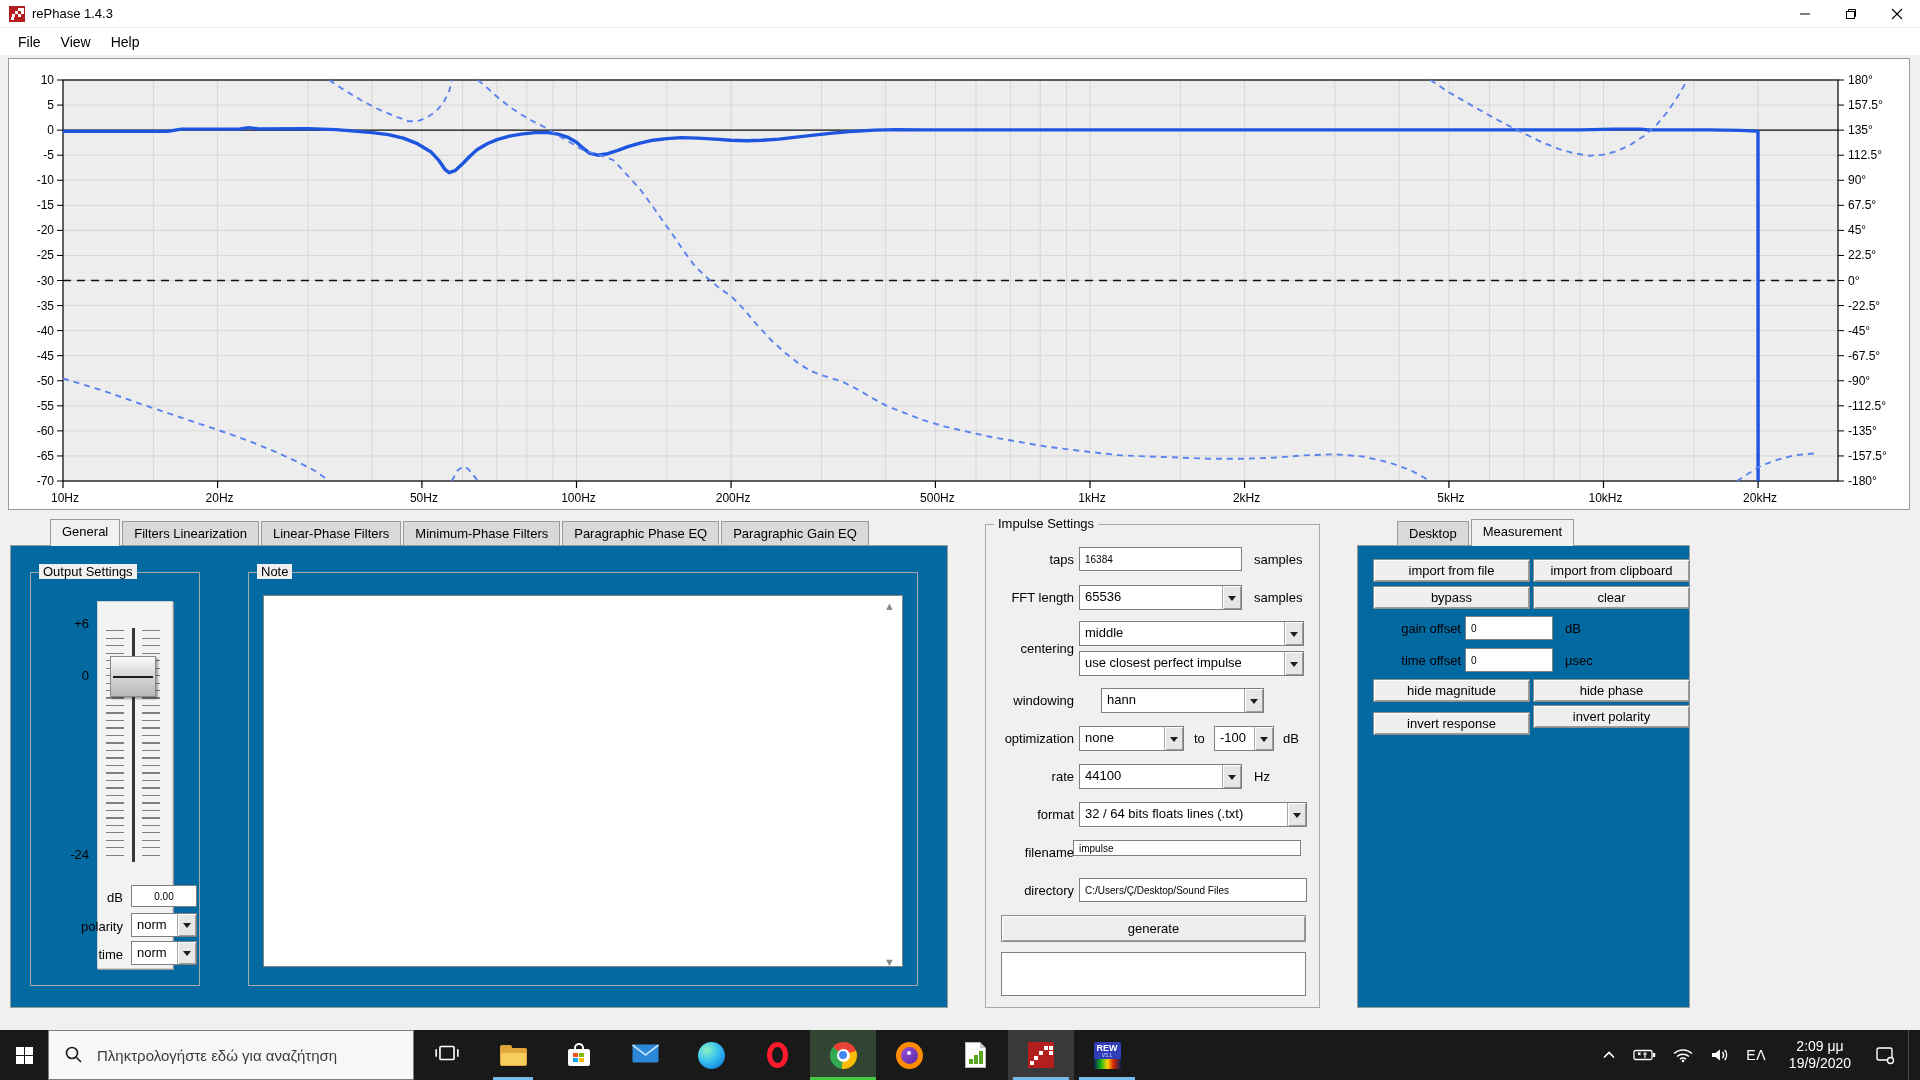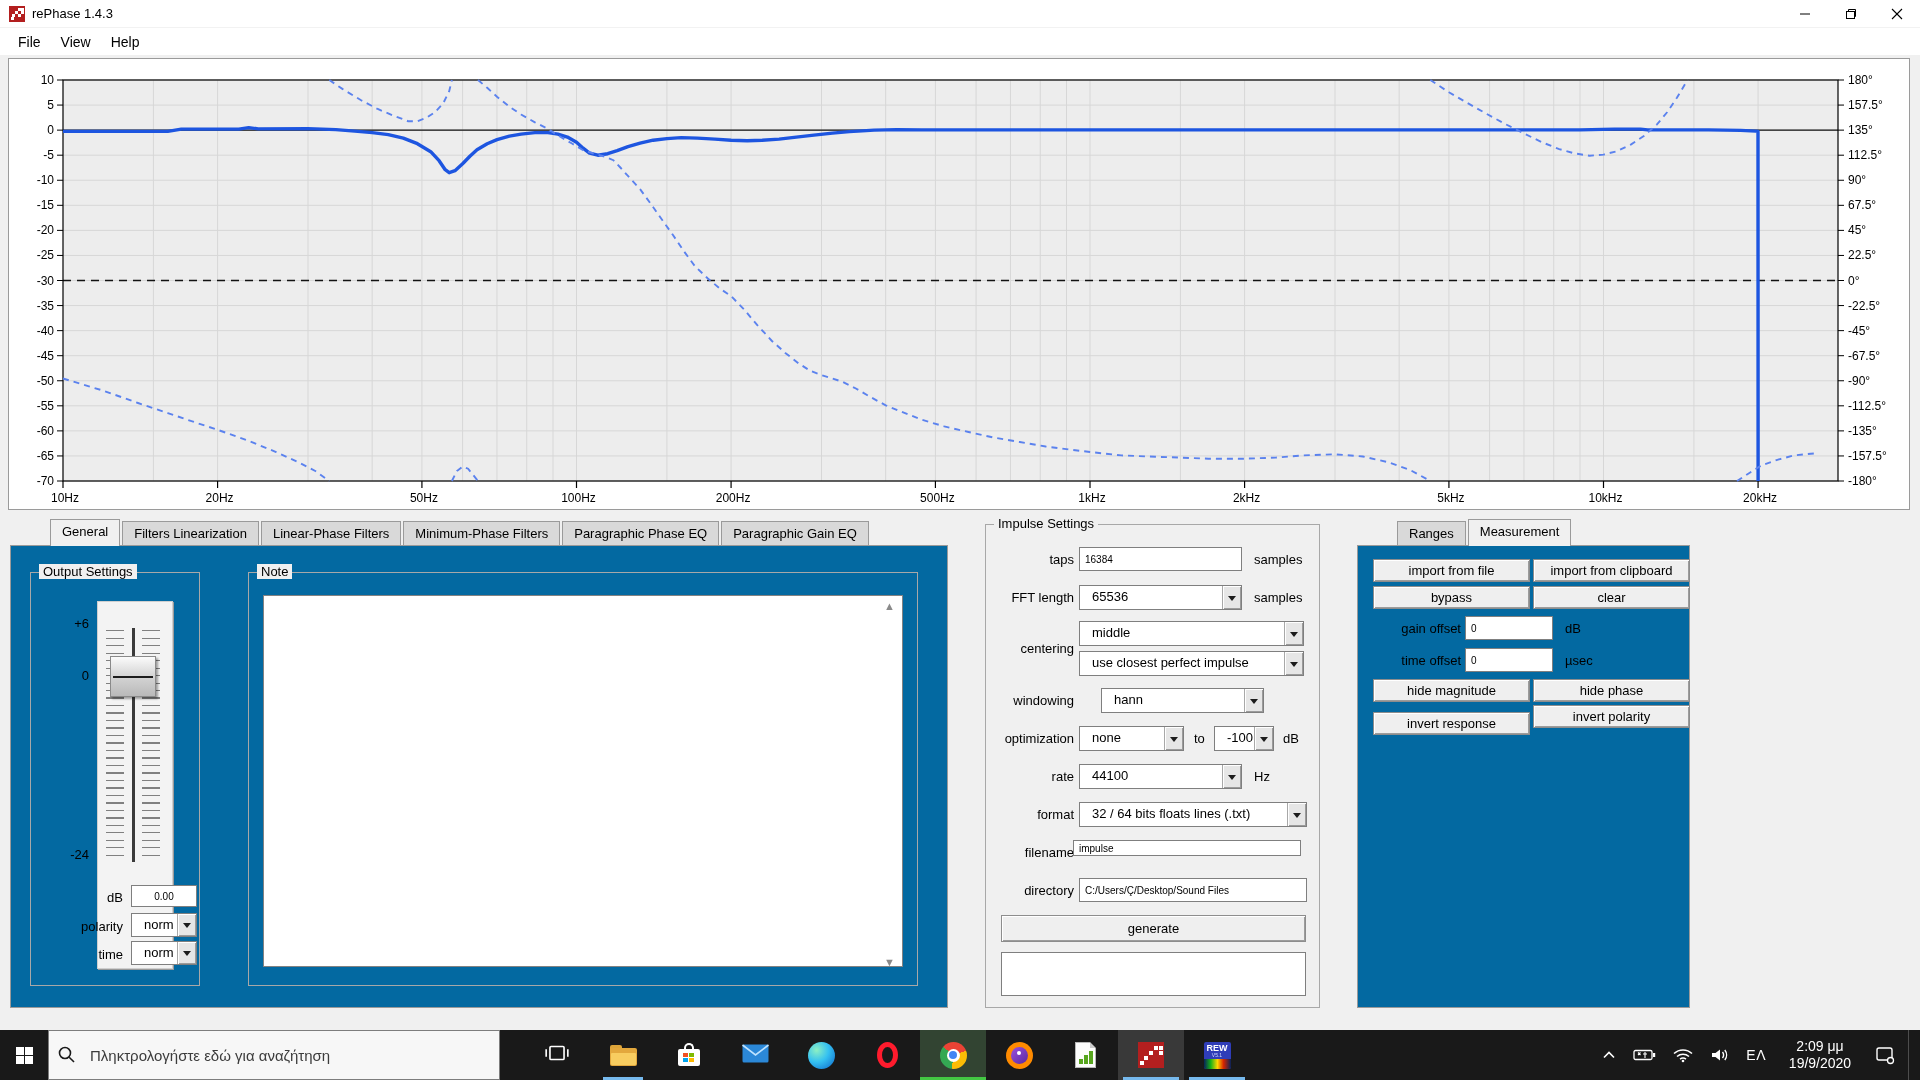--- a/index.html
+++ b/index.html
@@ -433,7 +433,7 @@
 </div>
 
 <div class="tabs-row" id="meas-tabs" style="left:1357px;top:519px;z-index:3;">
-    <div class="tab">Ranges</div>
+    <div class="tab">Desktop</div>
     <div class="tab active">Measurement</div>
   </div>
 <div class="frame" style="left:1357px;top:545px;width:333px;height:463px;">

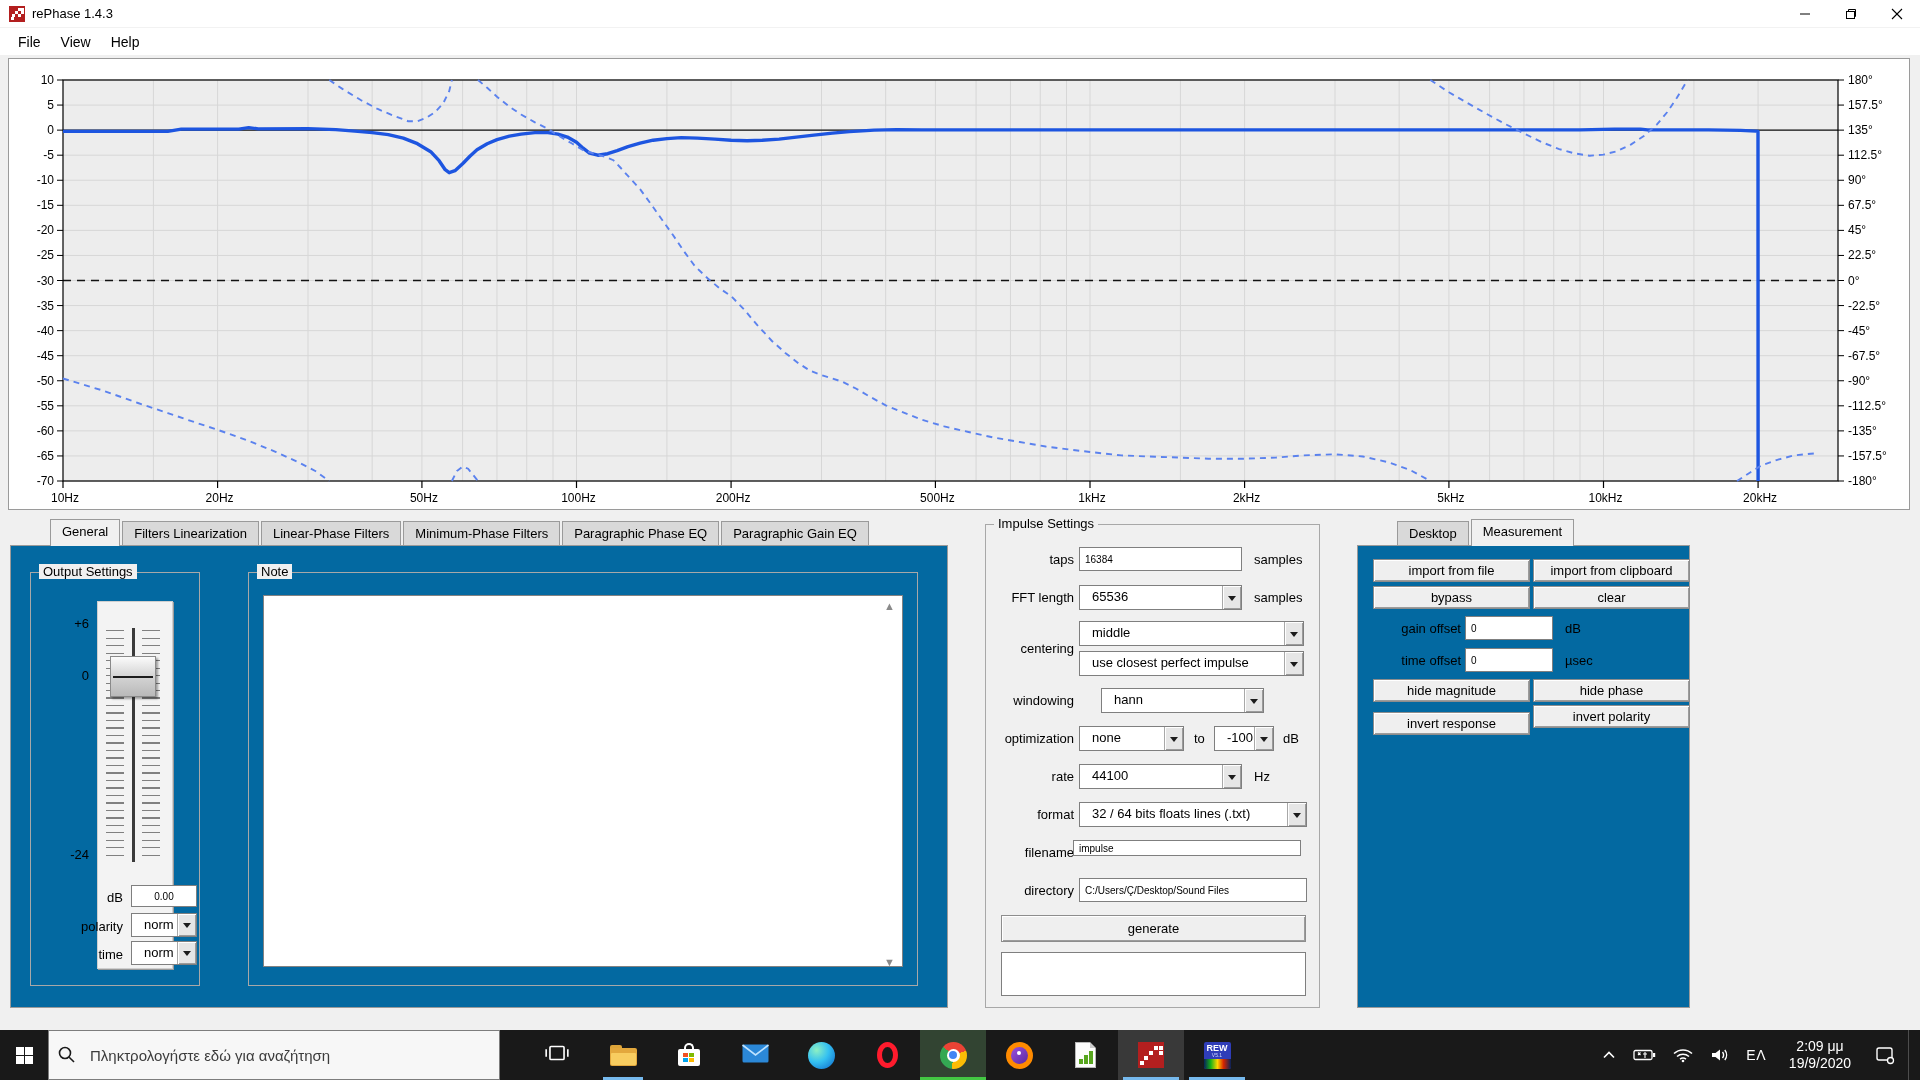--- a/index.html
+++ b/index.html
@@ -39,7 +39,7 @@
           font-size:10px;font-family:"Liberation Sans",sans-serif;padding:0 5px;outline:none;}
   .dd{position:absolute;background:#fff;border:1px solid #7f7f7f;box-sizing:border-box;
       display:flex;align-items:stretch;}
-  .dd .val{flex:1;font-size:13px;padding:3px 12px;white-space:nowrap;overflow:hidden;}
+  .dd .val{flex:1;font-size:13px;padding:3px 5px;white-space:nowrap;overflow:hidden;}
   .dd .btn{width:18px;flex:none;background:#e6e6e6;border-left:1px solid #a8a8a8;
            box-shadow:inset 1px 1px 0 #fff, inset -1px -1px 0 #9b9b9b;
            display:flex;align-items:center;justify-content:center;}

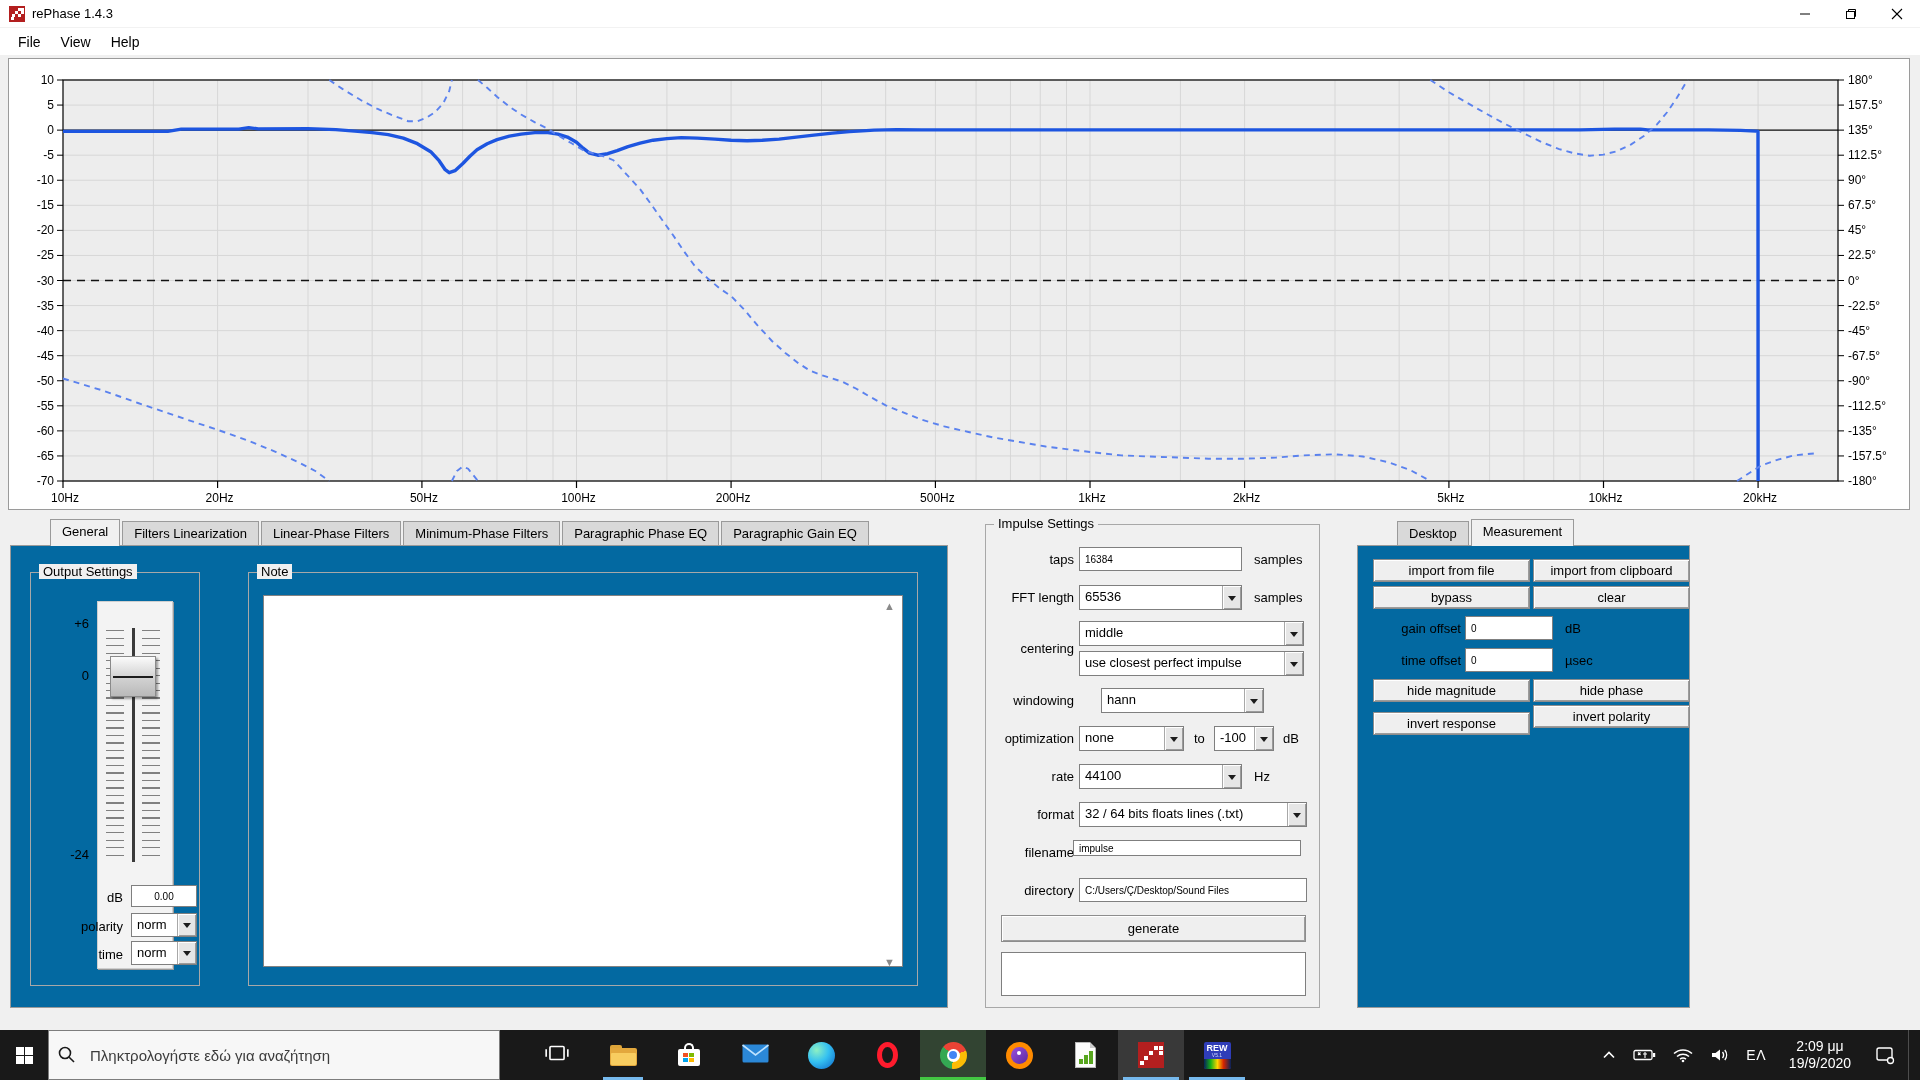--- a/index.html
+++ b/index.html
@@ -70,8 +70,8 @@
   .start{width:48px;display:flex;align-items:center;justify-content:center;flex:none;}
   .start-logo{width:17px;height:17px;display:grid;grid-template-columns:8px 8px;grid-template-rows:8px 8px;gap:1px;}
   .start-logo i{background:#fff;}
-  .search{width:452px;flex:none;background:#f7f7f7;border:1px solid #7d7d7d;box-sizing:border-box;
-          display:flex;align-items:center;gap:13px;padding-left:8px;text-align:right;}
+  .search{width:366px;flex:none;background:#f7f7f7;border:1px solid #7d7d7d;box-sizing:border-box;
+          display:flex;align-items:center;gap:13px;padding-left:15px;text-align:right;}
   .search span{font-size:15px;color:#3c3c3c;}
   .tb-cell{width:66px;flex:none;position:relative;display:flex;align-items:center;justify-content:center;}
   .tb-ind{position:absolute;bottom:0;left:50%;transform:translateX(-50%);height:3px;}

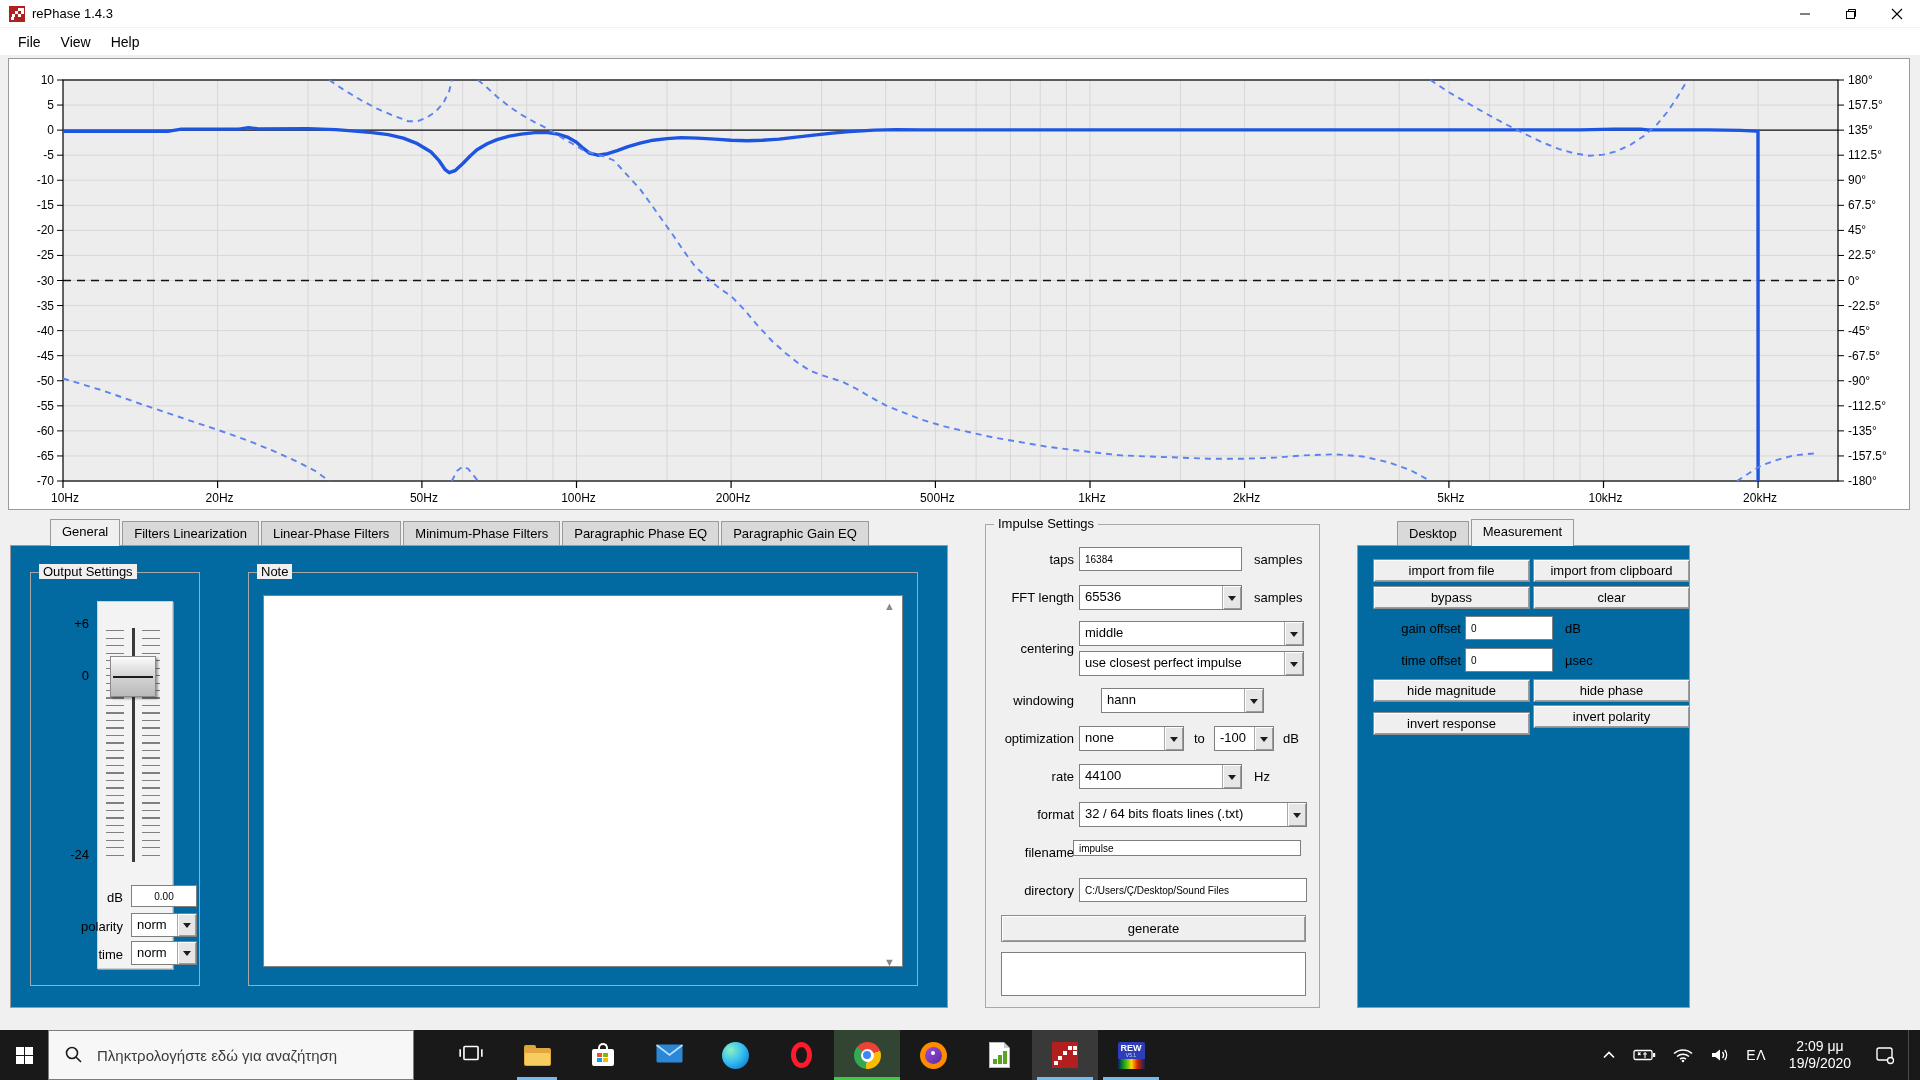--- a/index.html
+++ b/index.html
@@ -474,7 +474,7 @@
     </svg>
     <span>Πληκτρολογήστε εδώ για αναζήτηση</span>
   </div>
-  <div id="tb-icons" style="display:flex;align-items:stretch;padding-left:24px;">
+  <div id="tb-icons" style="display:flex;align-items:stretch;">
       <div class="tb-cell">
         <div><svg width="26" height="26" viewBox="0 0 24 24">
             <rect x="5.5" y="6" width="13" height="12" rx="1" fill="none" stroke="#fff" stroke-width="1.5"></rect>

